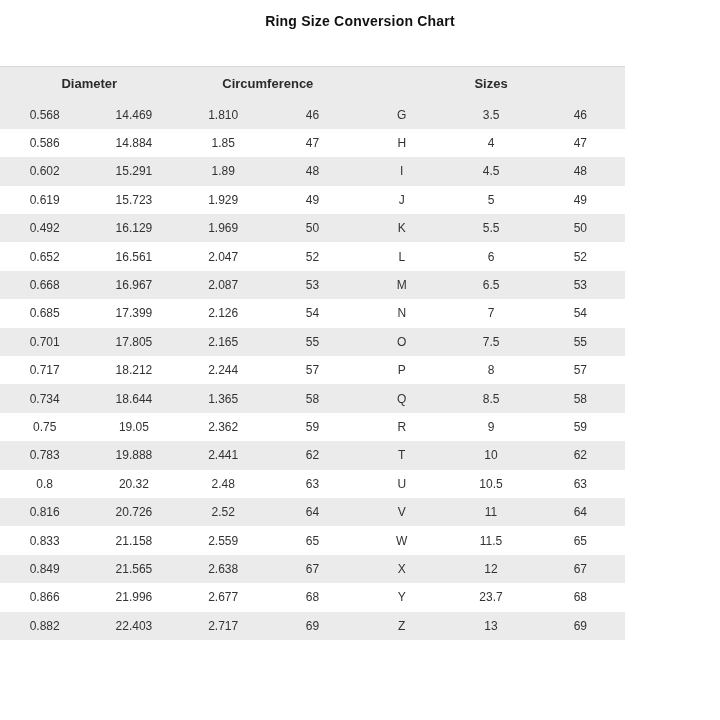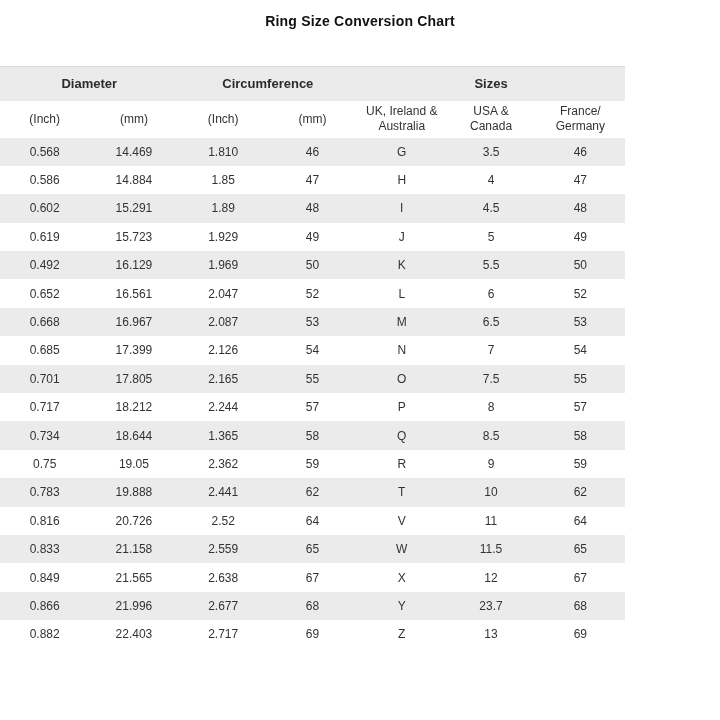--- a/index.html
+++ b/index.html
@@ -73,15 +73,6 @@
         <th colspan="2">Circumference</th>
         <th colspan="3">Sizes</th>
       </tr>
-      <tr class="subheader-row">
-        <th>(Inch)</th>
-        <th>(mm)</th>
-        <th>(Inch)</th>
-        <th>(mm)</th>
-        <th>UK, Ireland &amp; Australia</th>
-        <th>USA &amp; Canada</th>
-        <th>France/ Germany</th>
-      </tr>
     </thead>
     <tbody id="table-body">
         <tr>

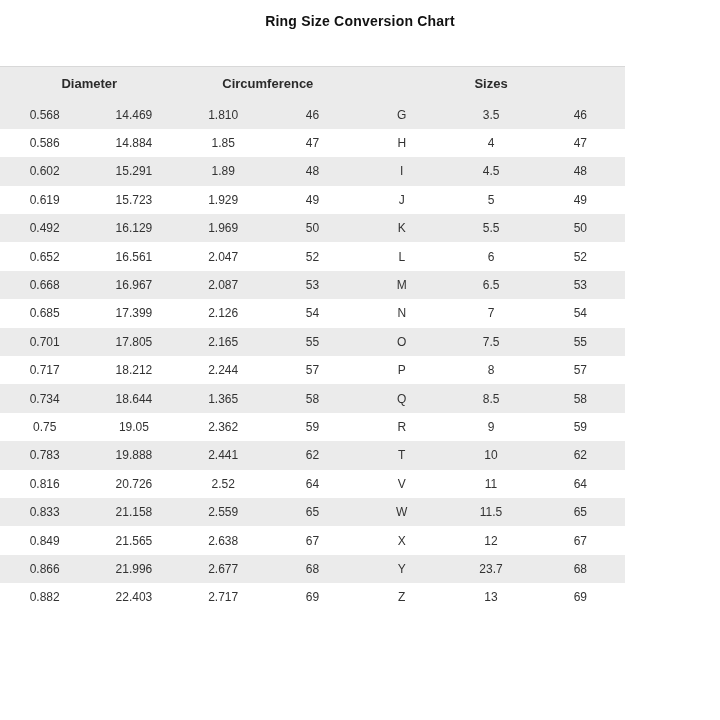--- a/index.html
+++ b/index.html
@@ -193,6 +193,15 @@
           <td>62</td>
         </tr>
         <tr>
+          <td>0.8</td>
+          <td>20.32</td>
+          <td>2.48</td>
+          <td>63</td>
+          <td>U</td>
+          <td>10.5</td>
+          <td>63</td>
+        </tr>
+        <tr>
           <td>0.816</td>
           <td>20.726</td>
           <td>2.52</td>

